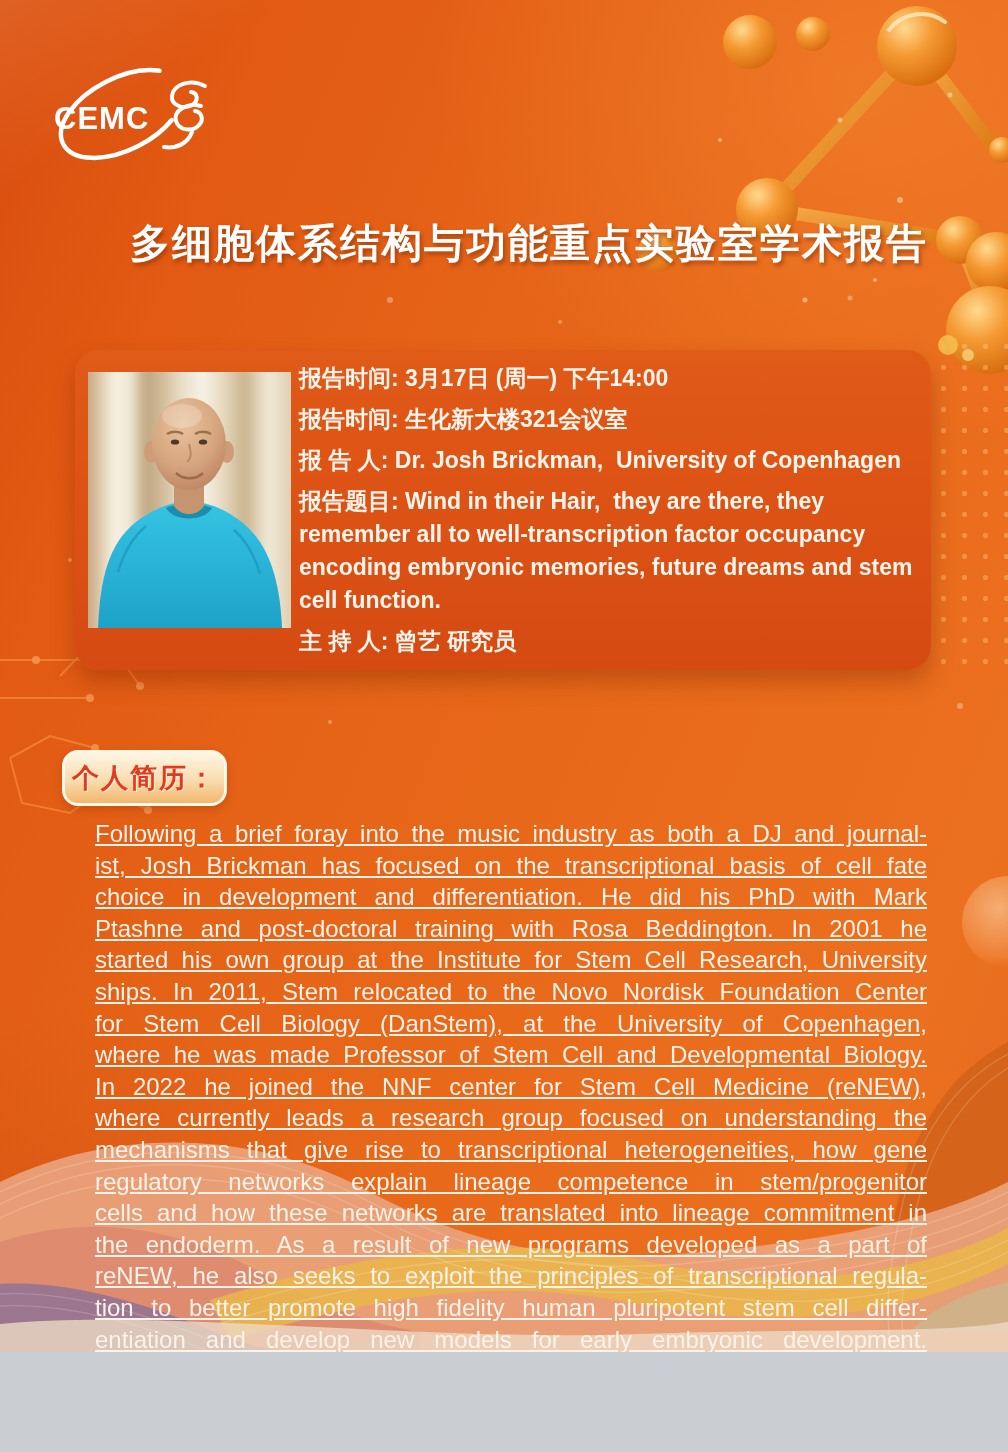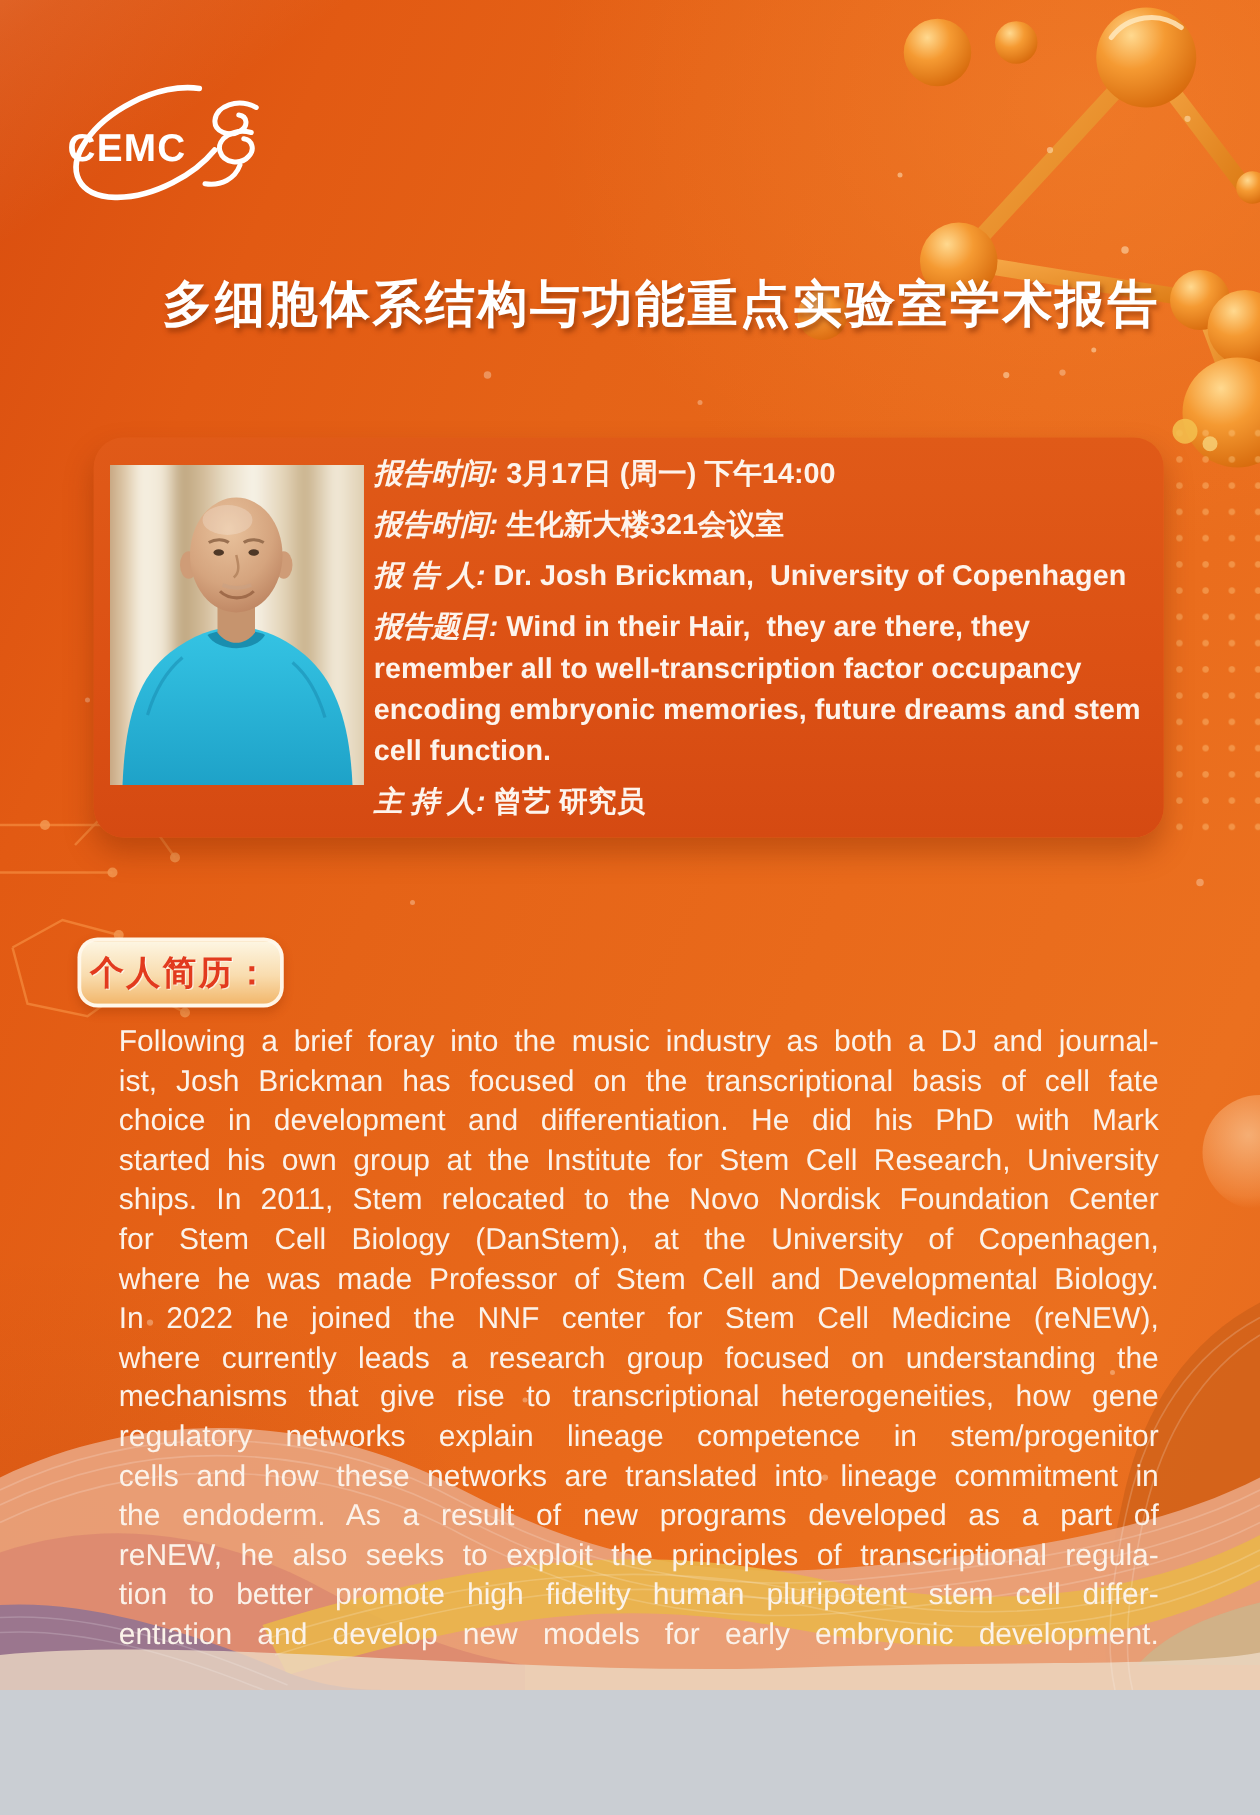--- a/index.html
+++ b/index.html
@@ -54,7 +54,7 @@
   }
   .row{margin-bottom:8px;}
   .row .val{white-space:pre-wrap;}
-  .row .lbl{white-space:pre;font-style:italic;}
+  .row .lbl{white-space:pre;}
   
   .badge{
     position:absolute;left:62px;top:750px;

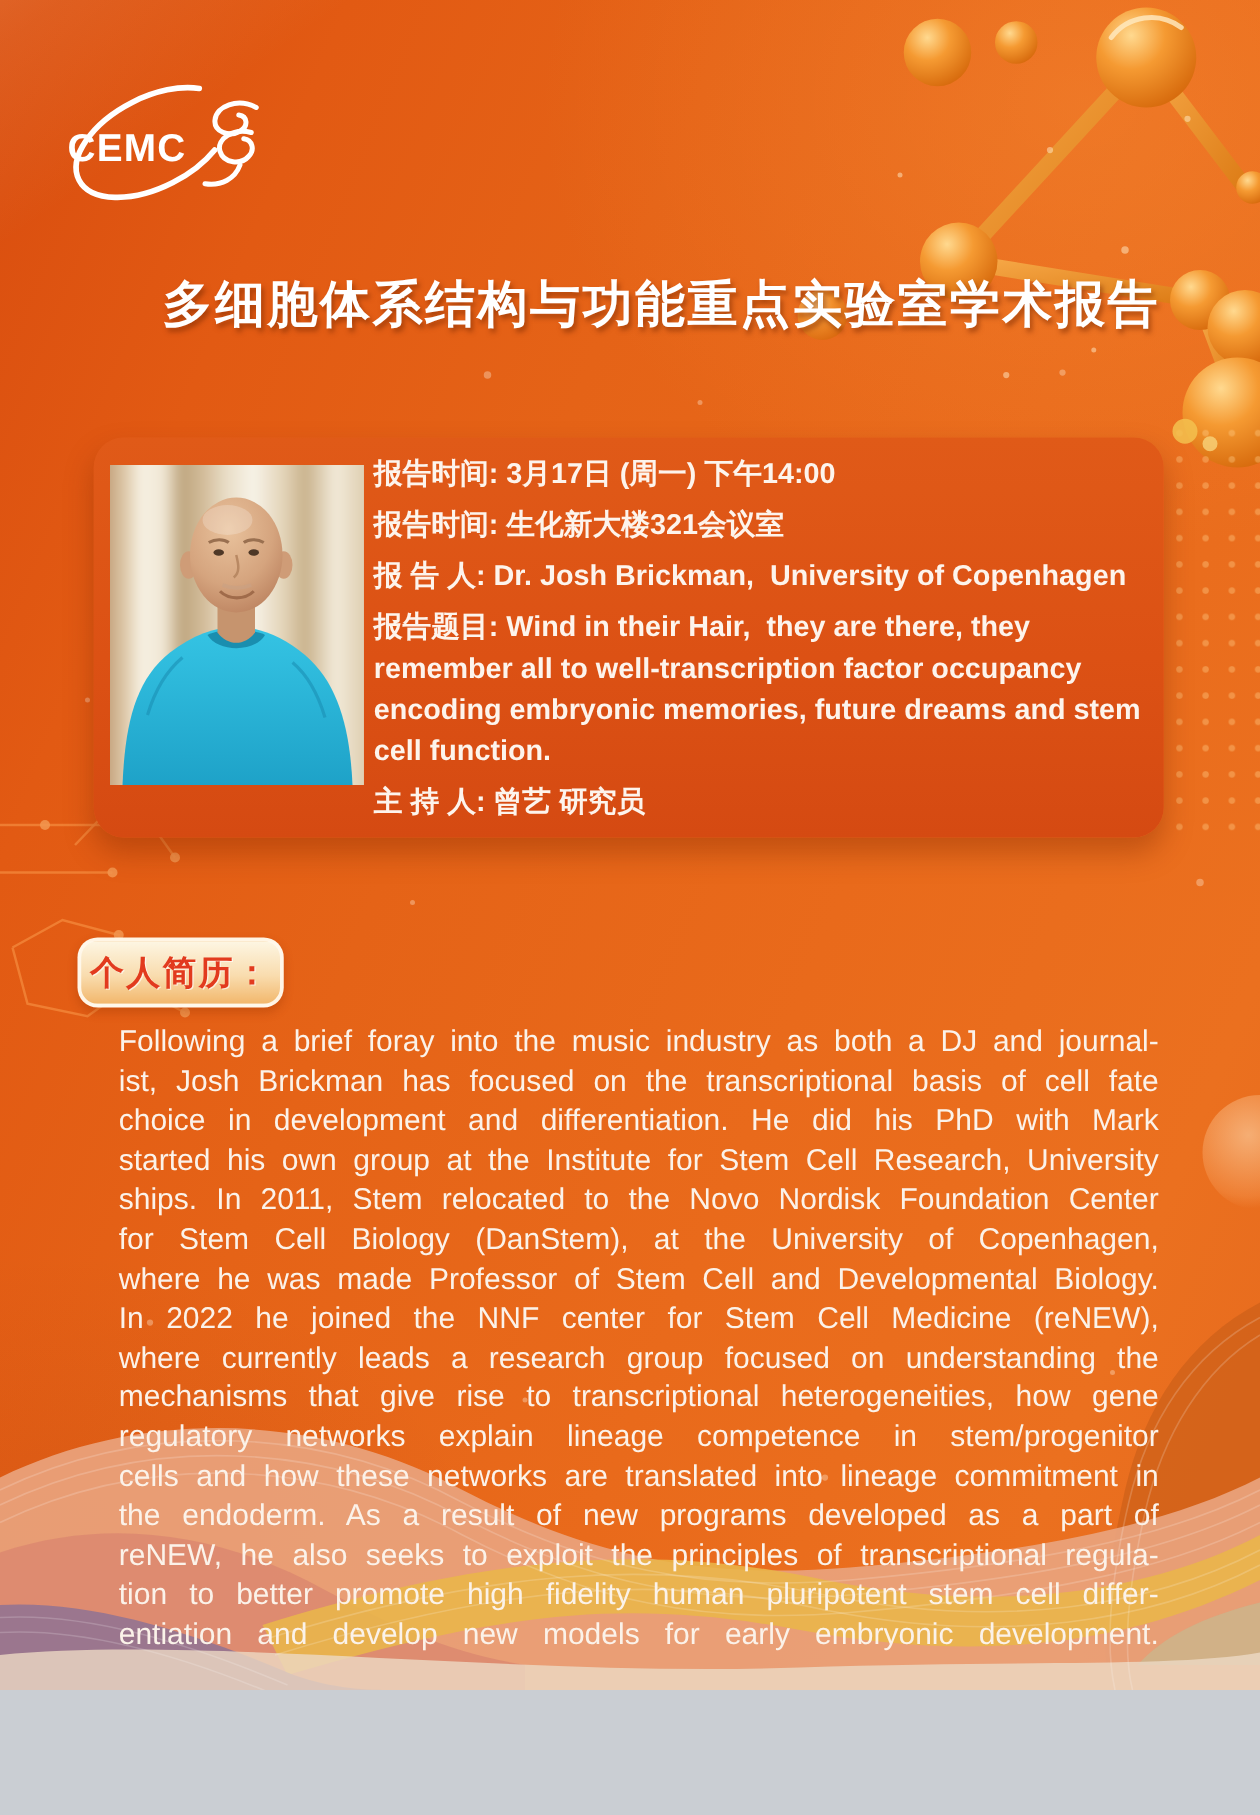--- a/index.html
+++ b/index.html
@@ -70,7 +70,7 @@
     position:absolute;left:95px;top:818px;width:832px;
     color:#fbf2e9;font-size:24px;line-height:31.6px;
   }
-  .bio-line{text-align:justify;text-align-last:justify;}
+  .bio-line{text-align:justify;text-align-last:justify;text-decoration:underline;}
 </style>
 </head>
 <body>

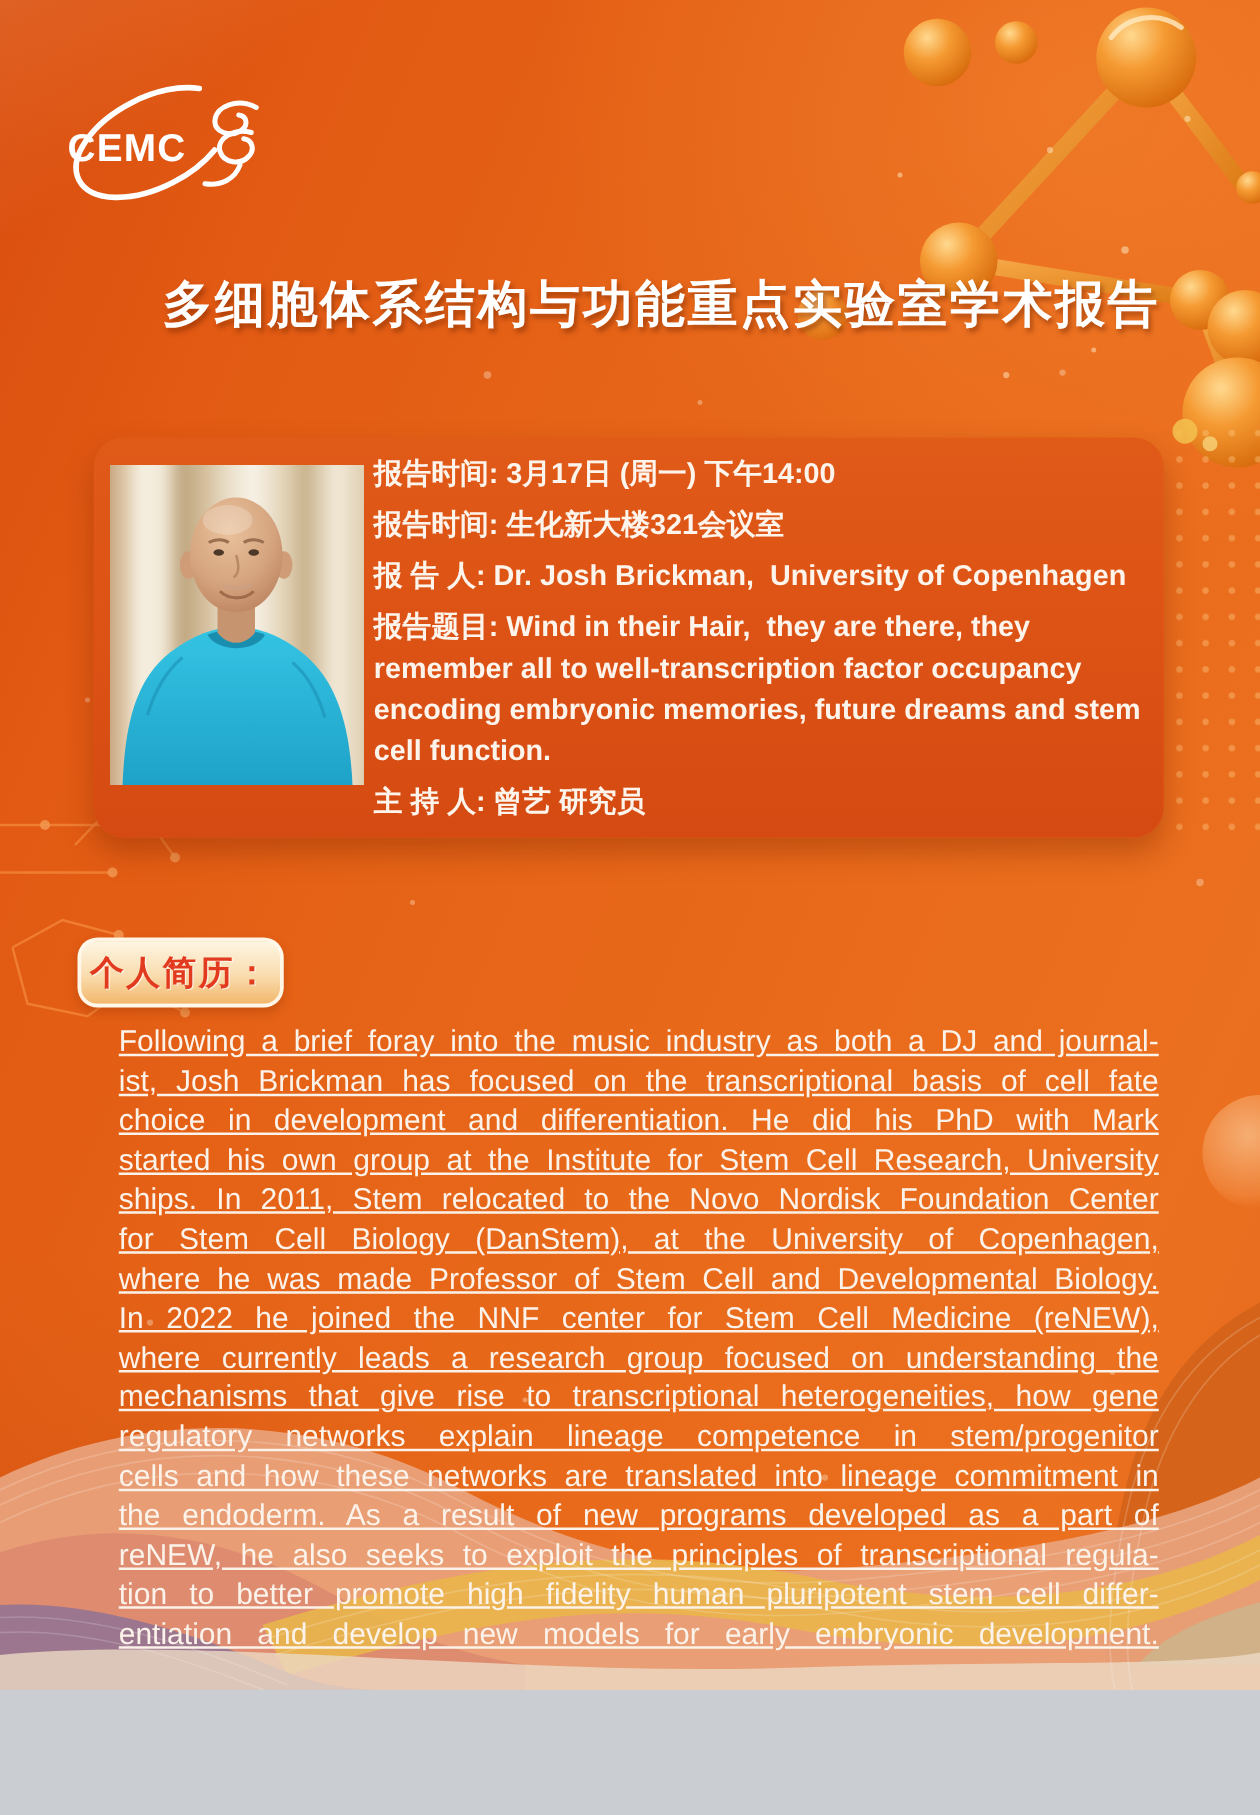--- a/index.html
+++ b/index.html
@@ -236,6 +236,7 @@
     <div class="bio-line">Following a brief foray into the music industry as both a DJ and journal-</div>
     <div class="bio-line">ist, Josh Brickman has focused on the transcriptional basis of cell fate</div>
     <div class="bio-line">choice in development and differentiation. He did his PhD with Mark</div>
+    <div class="bio-line">Ptashne and post-doctoral training with Rosa Beddington. In 2001 he</div>
     <div class="bio-line">started his own group at the Institute for Stem Cell Research, University</div>
     <div class="bio-line">ships. In 2011, Stem relocated to the Novo Nordisk Foundation Center</div>
     <div class="bio-line">for Stem Cell Biology (DanStem), at the University of Copenhagen,</div>

